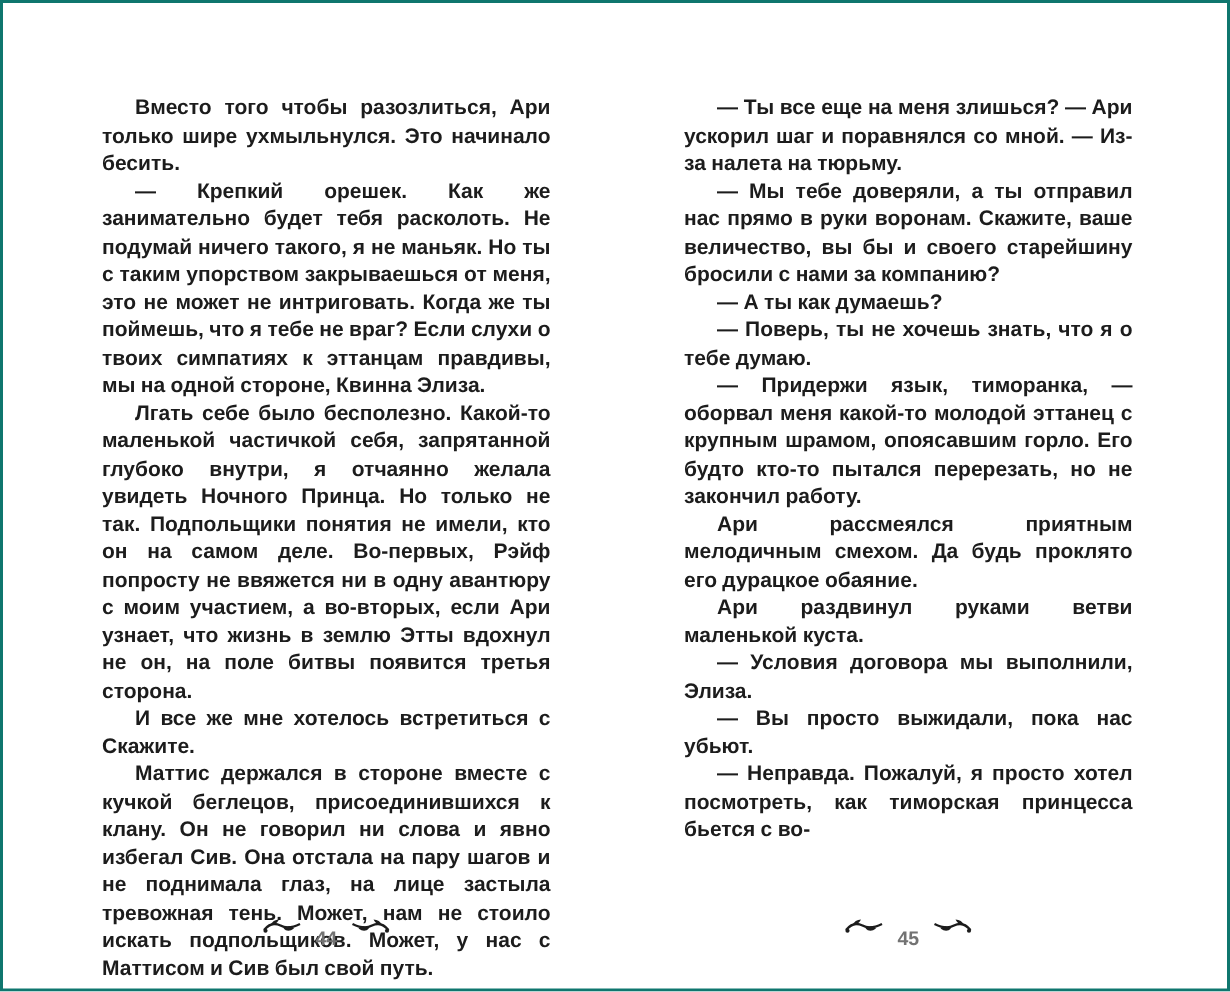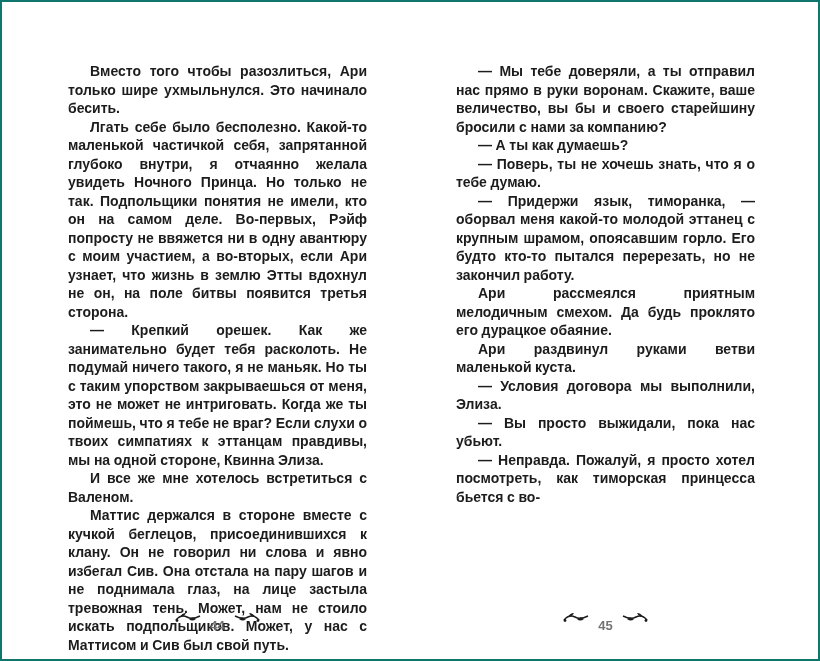--- a/index.html
+++ b/index.html
@@ -77,6 +77,7 @@
   </div>
 
   <div class="text-column col-right">
+    <p>— Ты все еще на меня злишься? — Ари ускорил шаг и поравнялся со мной. — Из-за налета на тюрьму.</p>
     <p>— Мы тебе доверяли, а ты отправил нас прямо в руки воронам. Скажите, ваше величество, вы бы и своего старейшину бросили с нами за компанию?</p>
     <p>— А ты как думаешь?</p>
     <p>— Поверь, ты не хочешь знать, что я о тебе думаю.</p>

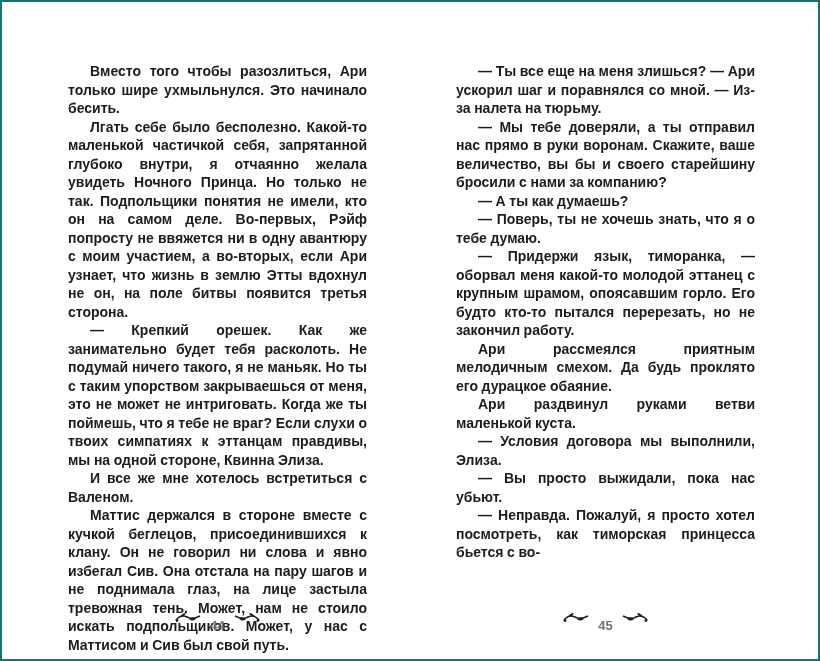--- a/index.html
+++ b/index.html
@@ -70,8 +70,8 @@
 
   <div class="text-column col-left">
     <p>Вместо того чтобы разозлиться, Ари только шире ухмыльнулся. Это начинало бесить.</p>
+    <p>— Крепкий орешек. Как же занимательно будет тебя расколоть. Не подумай ничего такого, я не маньяк. Но ты с таким упорством закрываешься от меня, это не может не интриговать. Когда же ты поймешь, что я тебе не враг? Если слухи о твоих симпатиях к эттанцам правдивы, мы на одной стороне, Квинна Элиза.</p>
     <p>Лгать себе было бесполезно. Какой-то маленькой частичкой себя, запрятанной глубоко внутри, я отчаянно желала увидеть Ночного Принца. Но только не так. Подпольщики понятия не имели, кто он на самом деле. Во-первых, Рэйф попросту не ввяжется ни в одну авантюру с моим участием, а во-вторых, если Ари узнает, что жизнь в землю Этты вдохнул не он, на поле битвы появится третья сторона.</p>
-    <p>— Крепкий орешек. Как же занимательно будет тебя расколоть. Не подумай ничего такого, я не маньяк. Но ты с таким упорством закрываешься от меня, это не может не интриговать. Когда же ты поймешь, что я тебе не враг? Если слухи о твоих симпатиях к эттанцам правдивы, мы на одной стороне, Квинна Элиза.</p>
     <p>И все же мне хотелось встретиться с Валеном.</p>
     <p>Маттис держался в стороне вместе с кучкой беглецов, присоединившихся к клану. Он не говорил ни слова и явно избегал Сив. Она отстала на пару шагов и не поднимала глаз, на лице застыла тревожная тень. Может, нам не стоило искать подпольщиков. Может, у нас с Маттисом и Сив был свой путь.</p>
   </div>

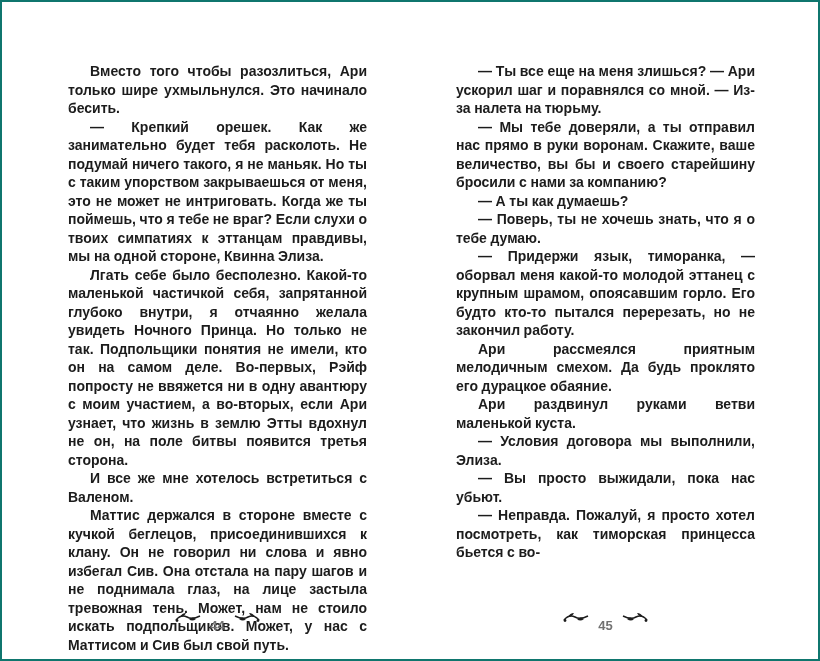--- a/index.html
+++ b/index.html
@@ -72,7 +72,7 @@
     <p>Вместо того чтобы разозлиться, Ари только шире ухмыльнулся. Это начинало бесить.</p>
     <p>— Крепкий орешек. Как же занимательно будет тебя расколоть. Не подумай ничего такого, я не маньяк. Но ты с таким упорством закрываешься от меня, это не может не интриговать. Когда же ты поймешь, что я тебе не враг? Если слухи о твоих симпатиях к эттанцам правдивы, мы на одной стороне, Квинна Элиза.</p>
     <p>Лгать себе было бесполезно. Какой-то маленькой частичкой себя, запрятанной глубоко внутри, я отчаянно желала увидеть Ночного Принца. Но только не так. Подпольщики понятия не имели, кто он на самом деле. Во-первых, Рэйф попросту не ввяжется ни в одну авантюру с моим участием, а во-вторых, если Ари узнает, что жизнь в землю Этты вдохнул не он, на поле битвы появится третья сторона.</p>
-    <p>И все же мне хотелось встретиться с Валеном.</p>
+    <p>И все же мне хотелось встретиться с Скажите.</p>
     <p>Маттис держался в стороне вместе с кучкой беглецов, присоединившихся к клану. Он не говорил ни слова и явно избегал Сив. Она отстала на пару шагов и не поднимала глаз, на лице застыла тревожная тень. Может, нам не стоило искать подпольщиков. Может, у нас с Маттисом и Сив был свой путь.</p>
   </div>
 

